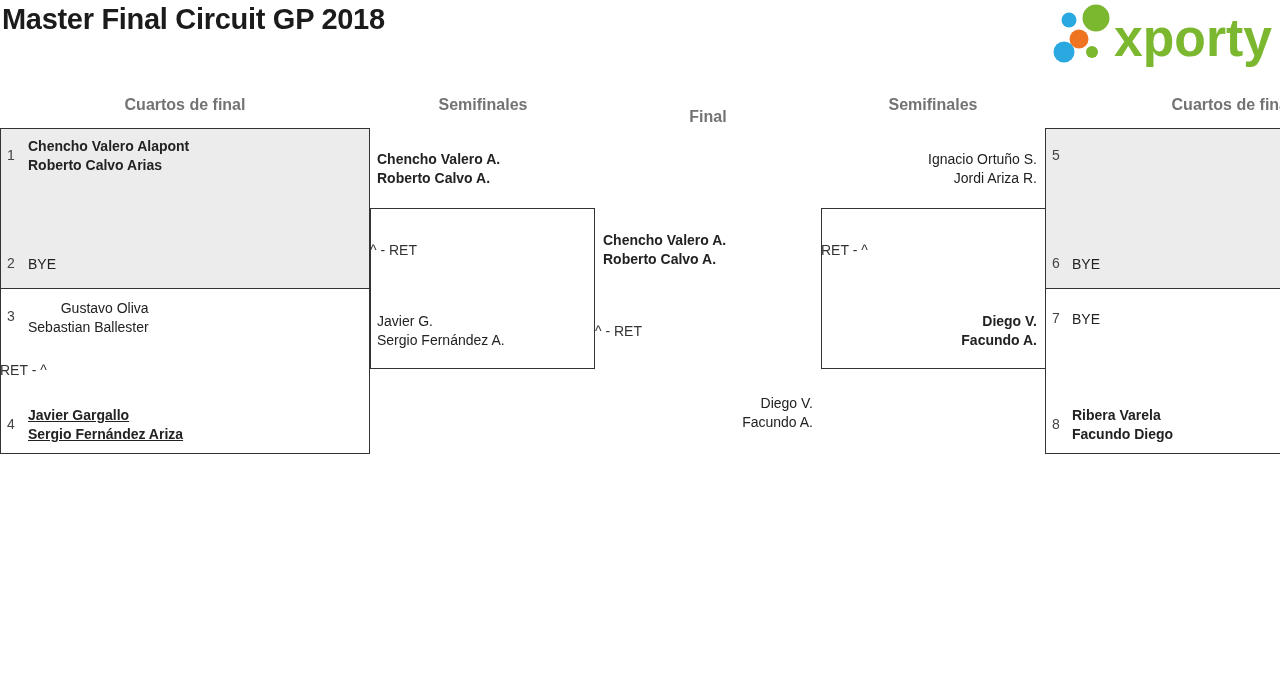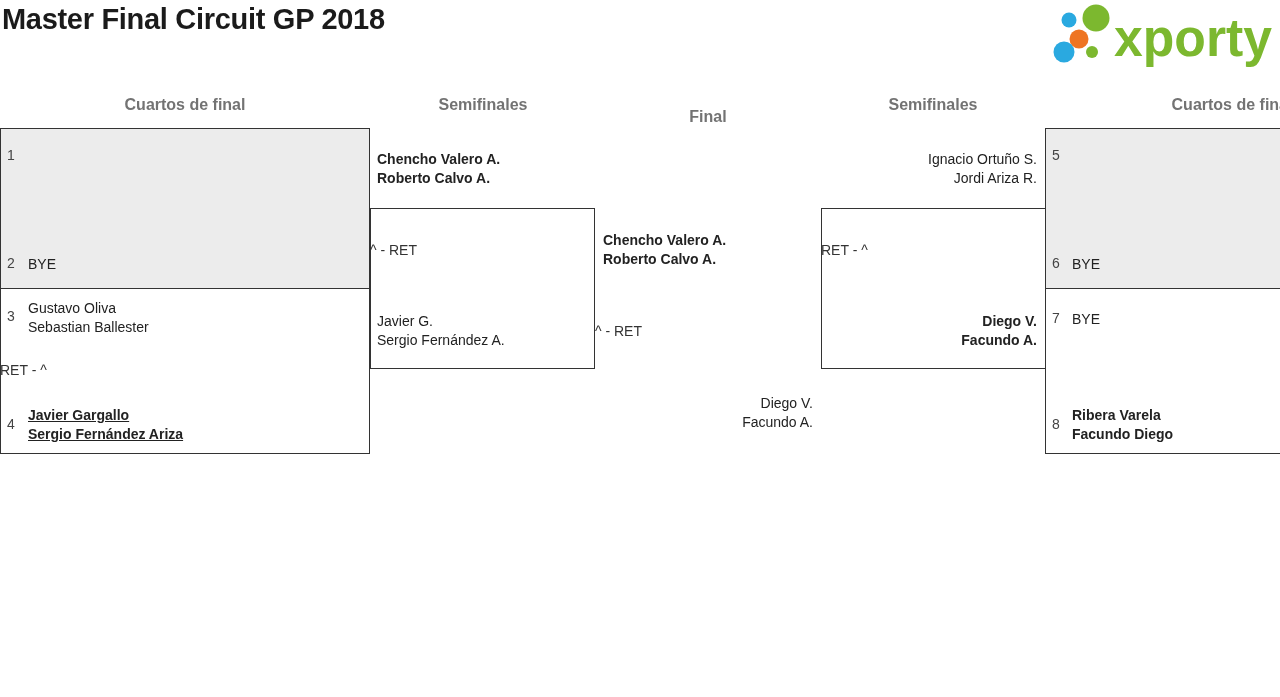--- a/index.html
+++ b/index.html
@@ -88,6 +88,10 @@
   <div class="box" id="box-qf-right-bottom"></div>
 
   <div class="seed" id="s-qfl-1">1</div>
+  <div class="team b" id="t-qfl-1">
+    <div>Chencho Valero Alapont</div>
+    <div>Roberto Calvo Arias</div>
+  </div>
   <div class="seed" id="s-qfl-2">2</div>
   <div class="team" id="t-qfl-2">
     <div>BYE</div>

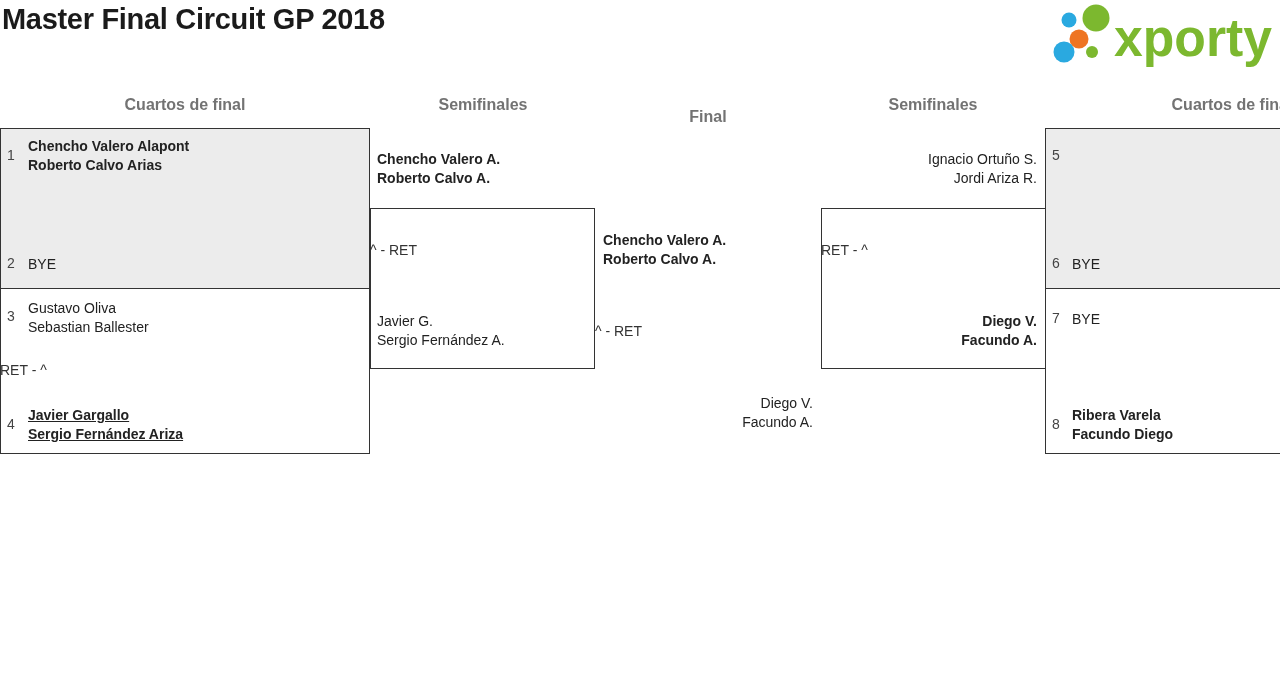--- a/index.html
+++ b/index.html
@@ -35,7 +35,7 @@
   
   #t-qfl-1{left:28px;top:137px;} #s-qfl-1{left:7px;top:147px;}
   #s-qfl-2{left:7px;top:255px;}  #t-qfl-2{left:28px;top:255px;}
-  #s-qfl-3{left:7px;top:308px;}  #t-qfl-3{left:28px;top:299px;}
+  #s-qfl-3{left:7px;top:308px;}  #t-qfl-3{left:28px;top:299px;text-align:right;}
   #sc-qfl{left:0;top:362px;width:370px;}
   #s-qfl-4{left:7px;top:416px;}  #t-qfl-4{left:28px;top:406px;text-decoration:underline;}
   

